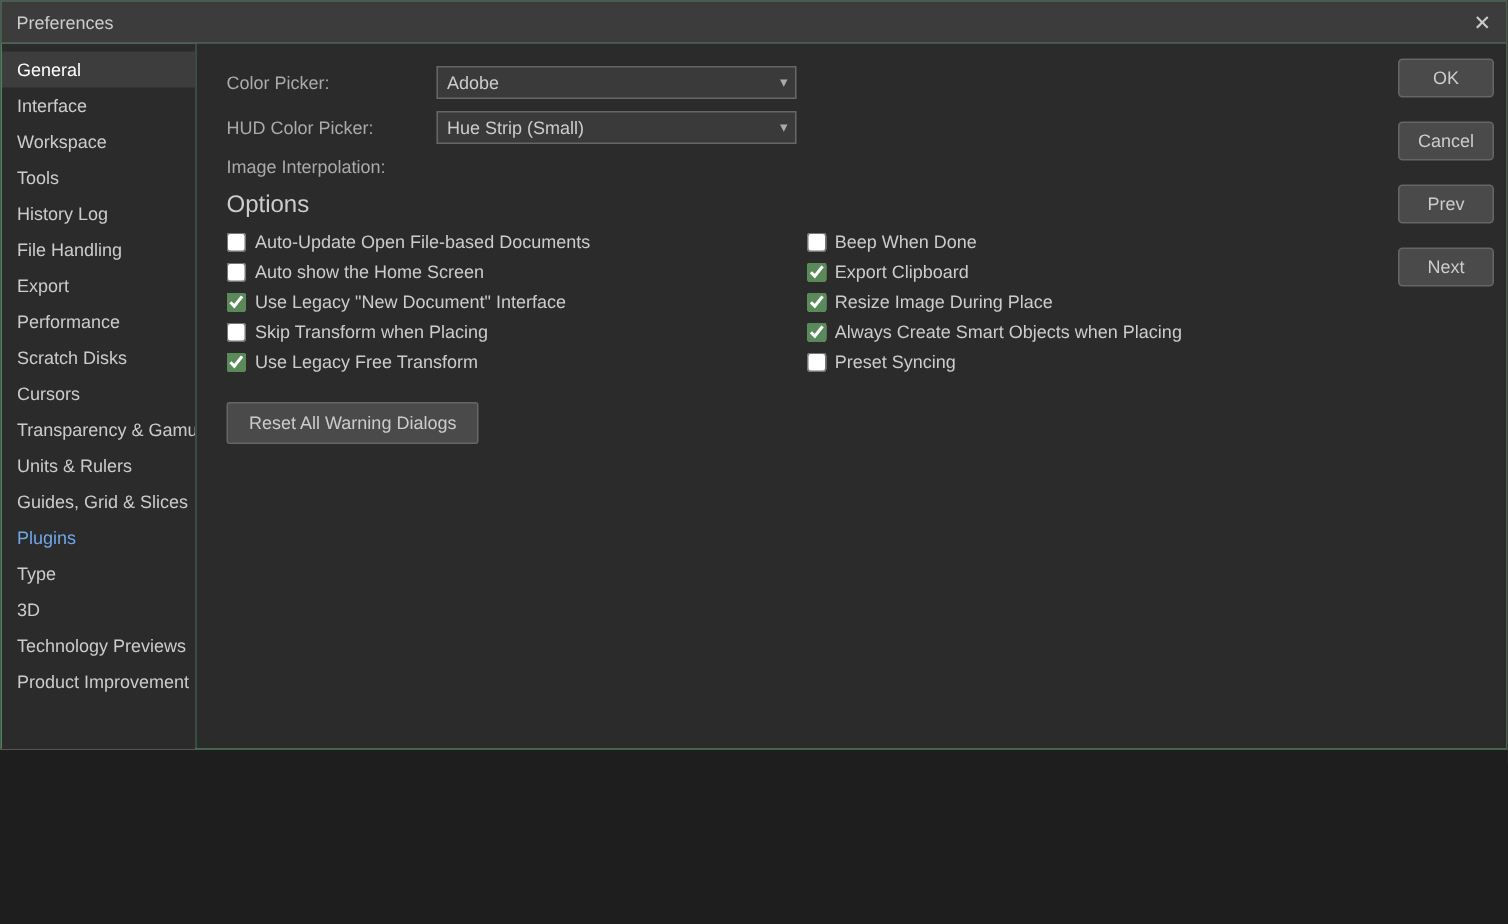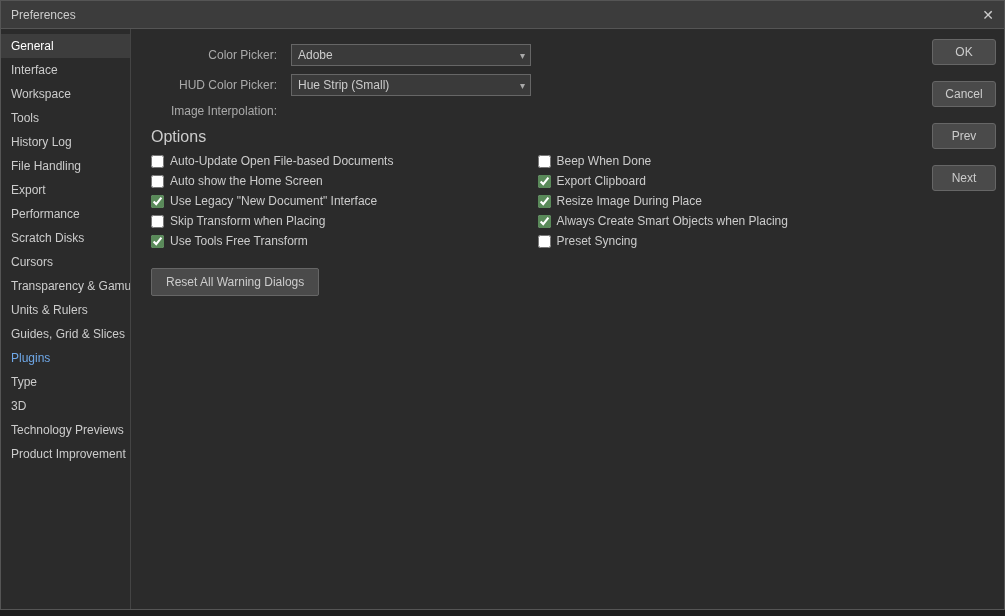--- a/index.html
+++ b/index.html
@@ -14,7 +14,7 @@
     }
     .window {
       width: 1005px;
-      height: 610px;
+      height: 500px;
       background: #22c55e;
       border: 1px solid #555;
       display: flex;

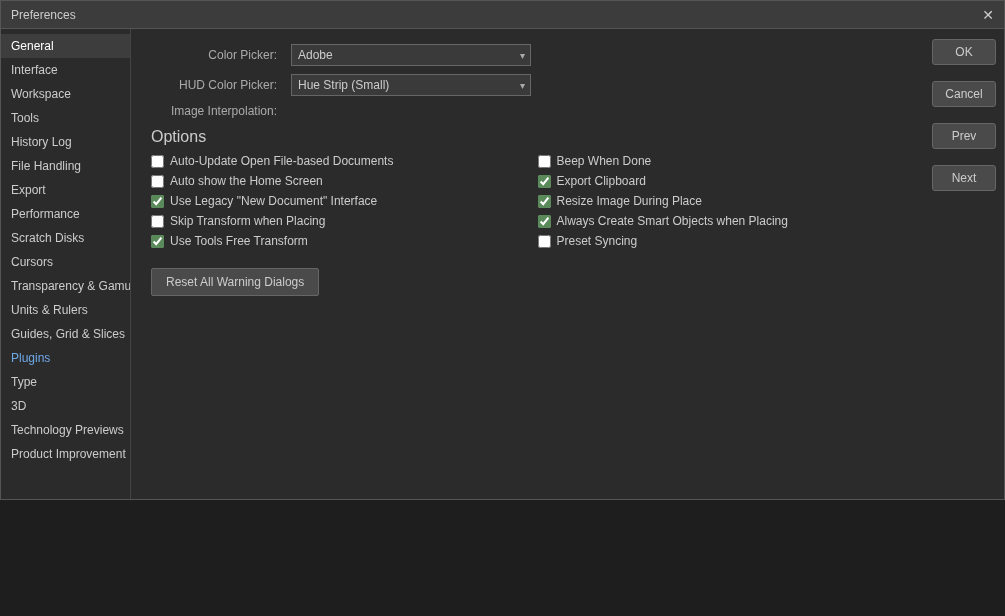--- a/index.html
+++ b/index.html
@@ -102,7 +102,6 @@
       margin-bottom: 8px;
     }
     .form-label {
-      text-align: right;
       width: 140px;
       color: #aaa;
       padding-right: 14px;

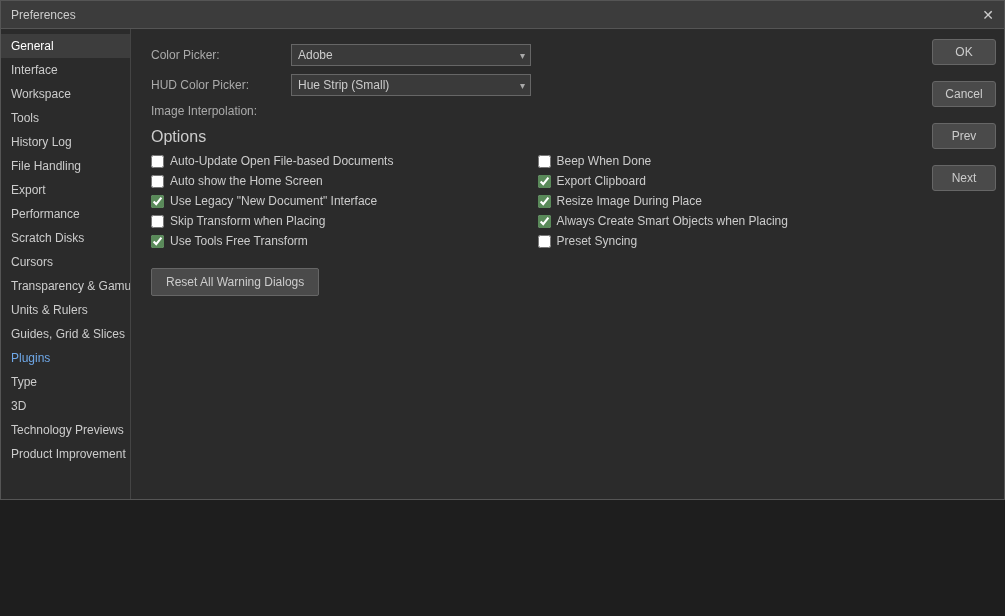--- a/index.html
+++ b/index.html
@@ -267,7 +267,7 @@
           </div>
           <div class="checkbox-row">
             <input type="checkbox" checked="" style="">
-            <span class="checkbox-label">Use Tools Free Transform</span>
+            <span class="checkbox-label">Use Legacy Free Transform</span>
           </div>
           <div class="checkbox-row">
             <input type="checkbox" style="">

